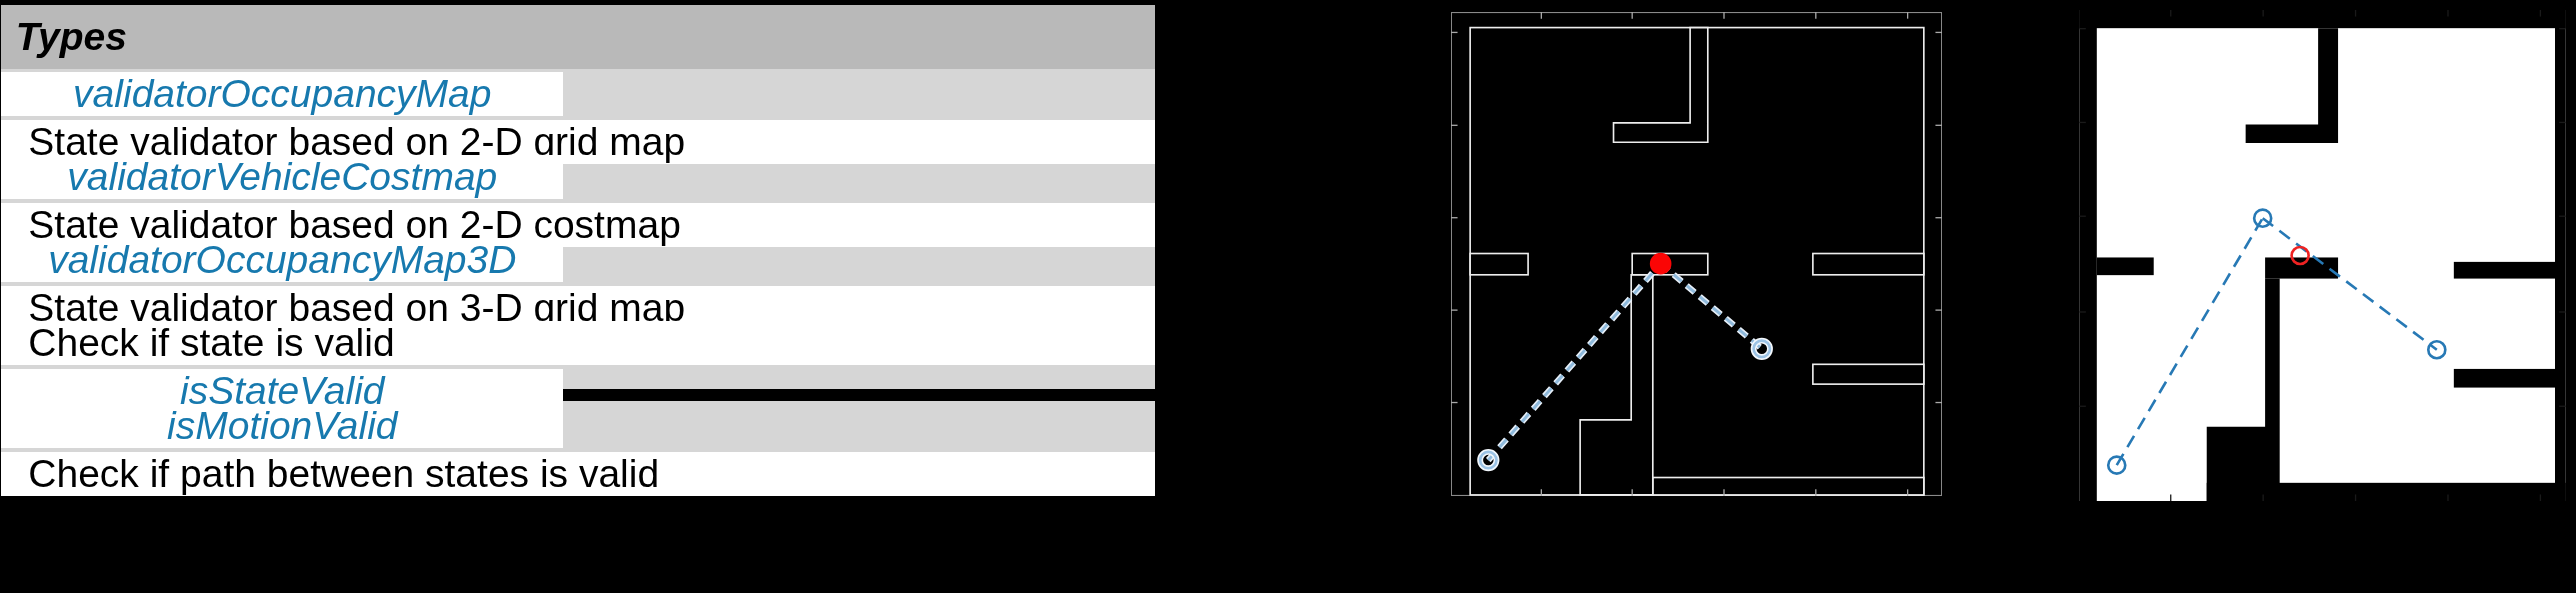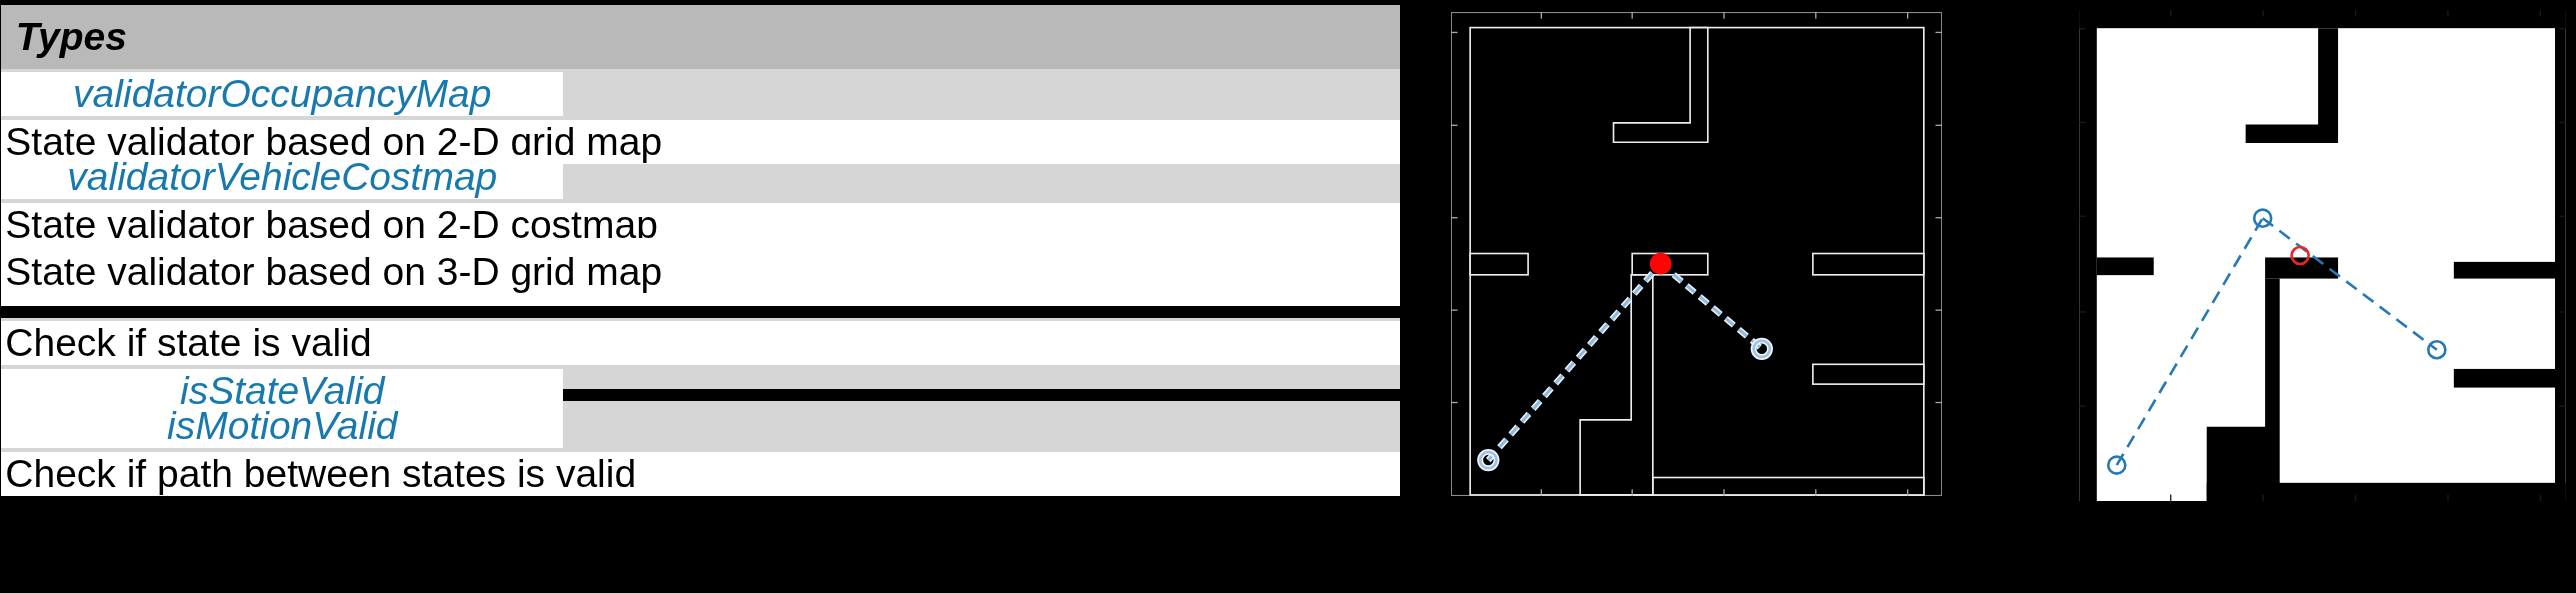--- a/index.html
+++ b/index.html
@@ -7,7 +7,7 @@
        font-family:"Liberation Sans",sans-serif;}
 
   
-  .api-table{position:absolute;left:1.3px;top:5.2px;width:1399px;
+  .api-table{position:absolute;left:1.3px;top:5.2px;width:1154px;
              border-bottom:5.2px solid #c9c9c9;}
   .sec-header{height:64px;background:#b9b9b9;display:flex;align-items:center;
               font-style:italic;font-weight:bold;color:#000;font-size:39px;

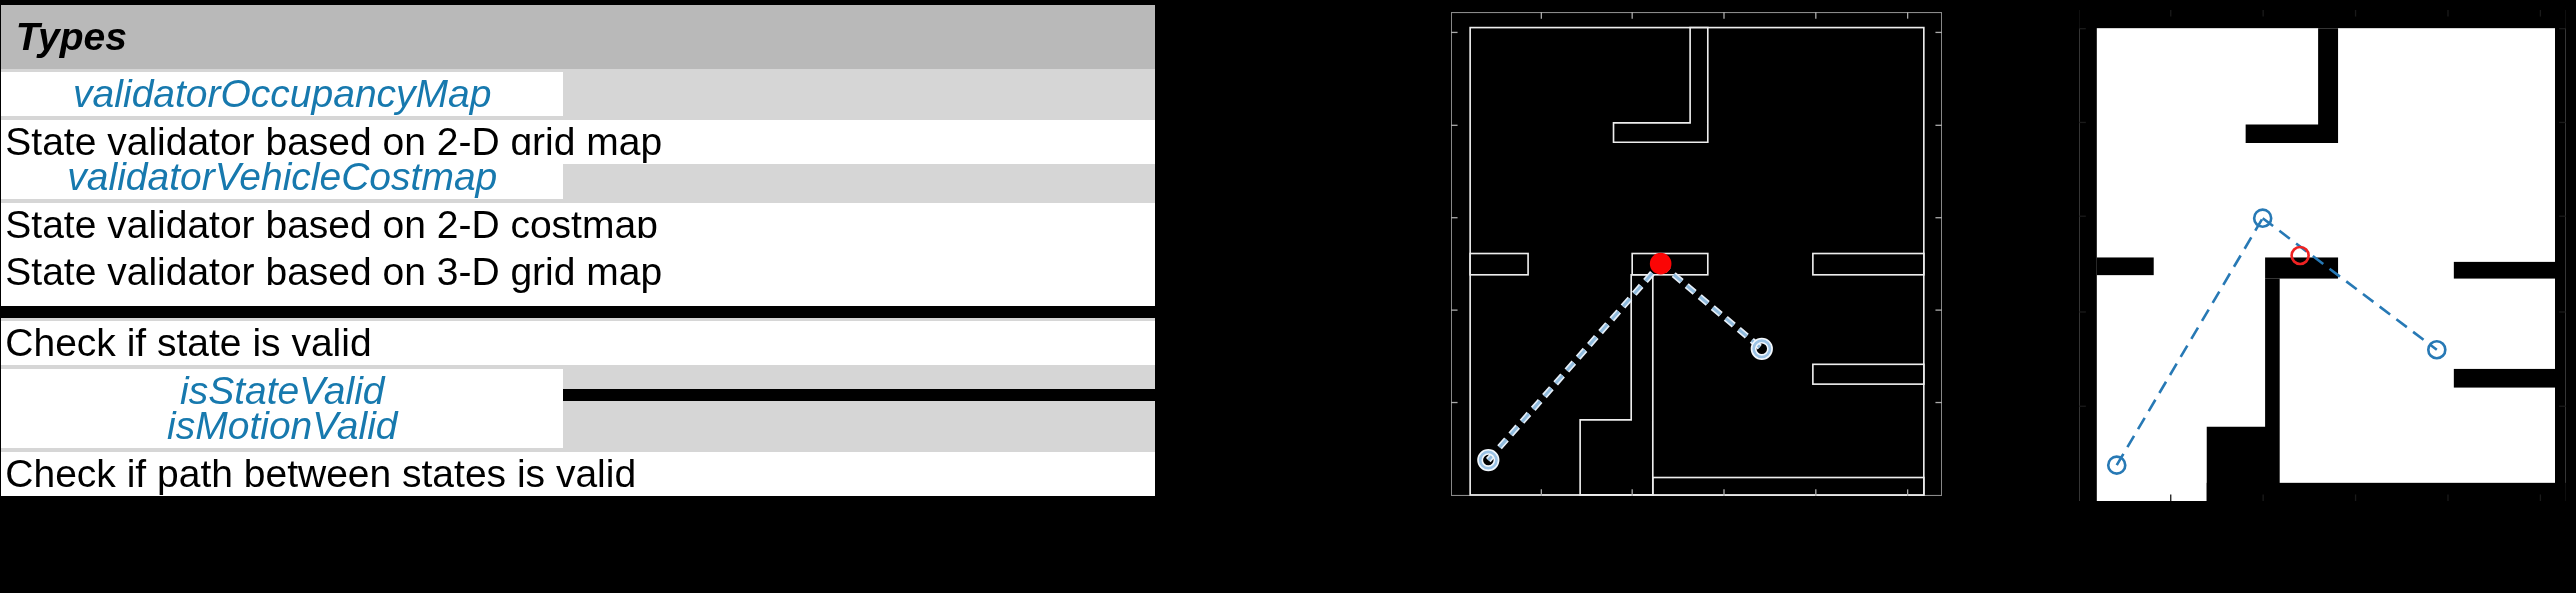--- a/index.html
+++ b/index.html
@@ -18,7 +18,7 @@
         margin-top:3.3px;}
   .cell.c1{width:562px;justify-content:center;color:#1779ae;font-style:italic;
            font-size:39px;margin-right:3.3px;}
-  .cell.c2{flex:1;color:#000;font-size:39px;padding-left:4px;}
+  .cell.c2{flex:1;color:#000;font-size:39px;padding-left:27px;}
 
   
   .figbox{position:absolute;}

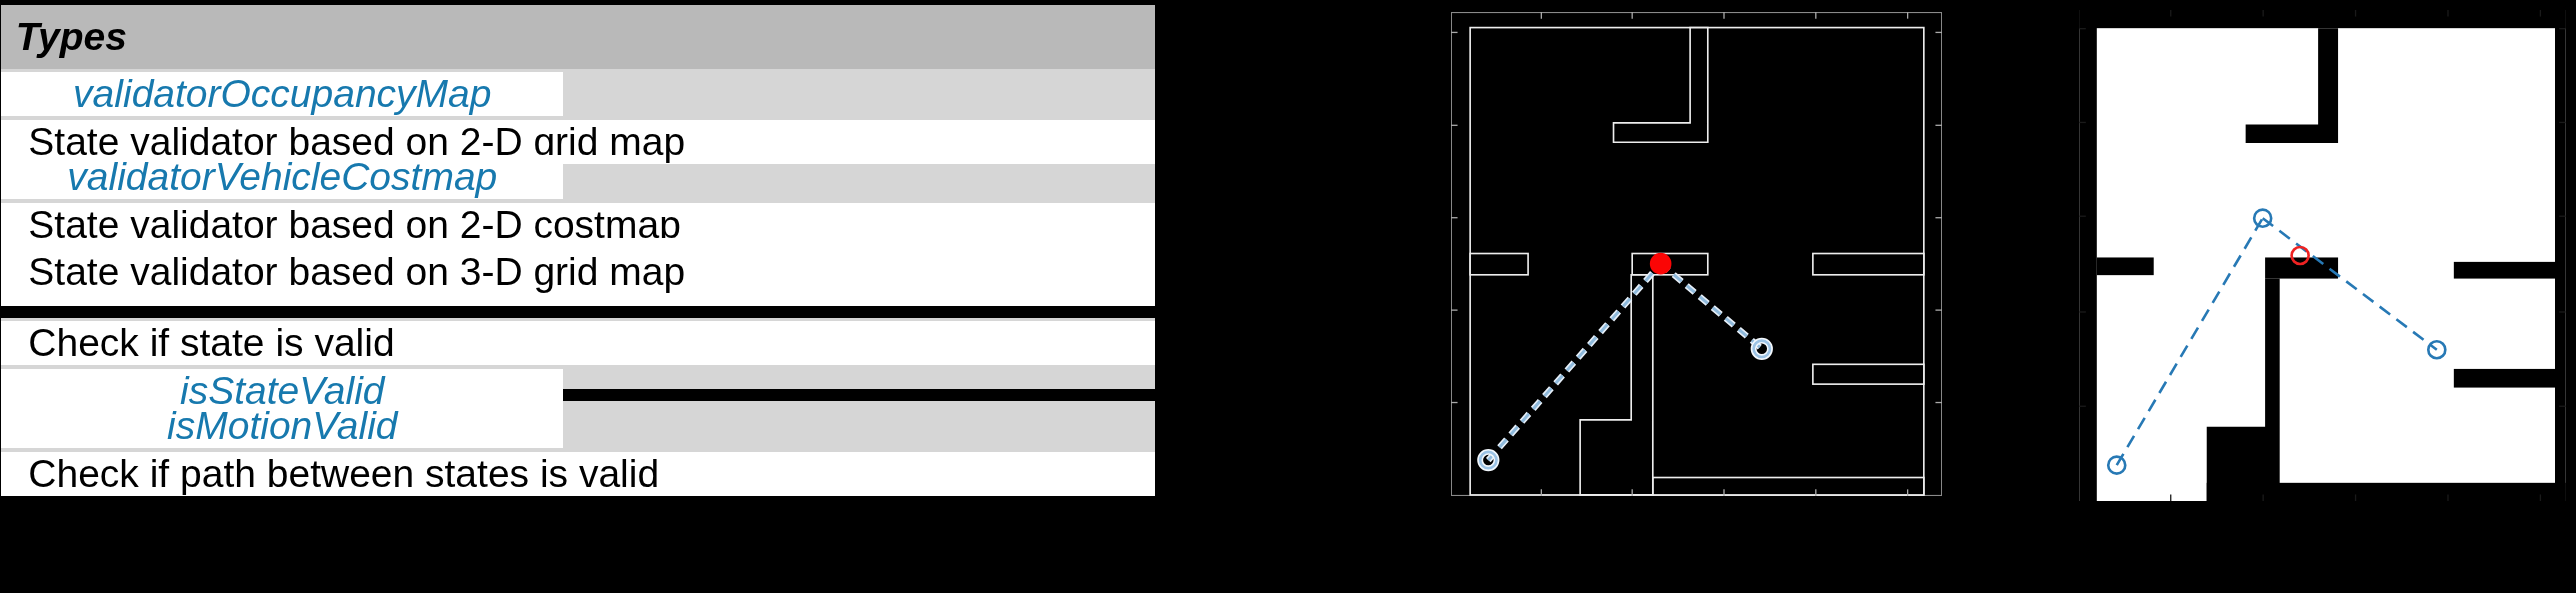--- a/index.html
+++ b/index.html
@@ -40,6 +40,7 @@
       <div class="cell c2">State validator based on 2-D costmap</div>
     </div>
     <div class="data-row">
+      <div class="cell c1">validatorOccupancyMap3D</div>
       <div class="cell c2">State validator based on 3-D grid map</div>
     </div>
     <div class="data-row">

